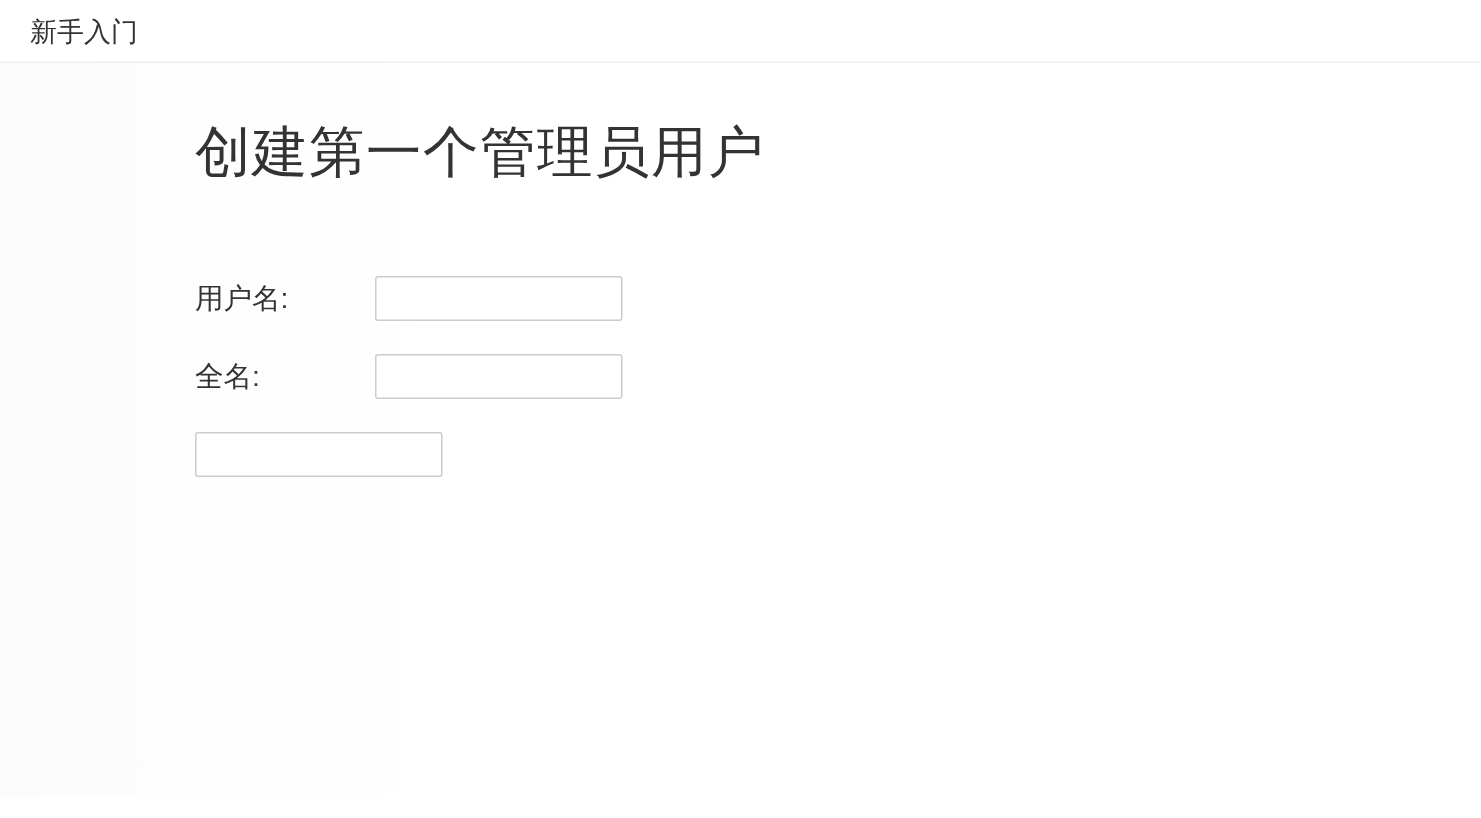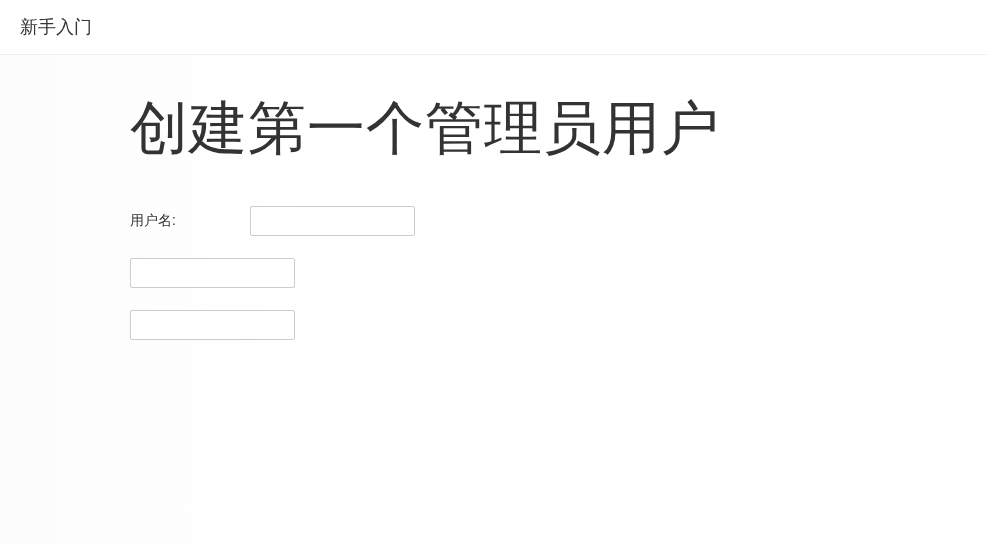--- a/index.html
+++ b/index.html
@@ -11,7 +11,7 @@
       overflow: hidden;
     }
     .header {
-      height: 55px;
+      height: 42px;
       border-bottom: 1px solid #eee;
       display: flex;
       align-items: center;

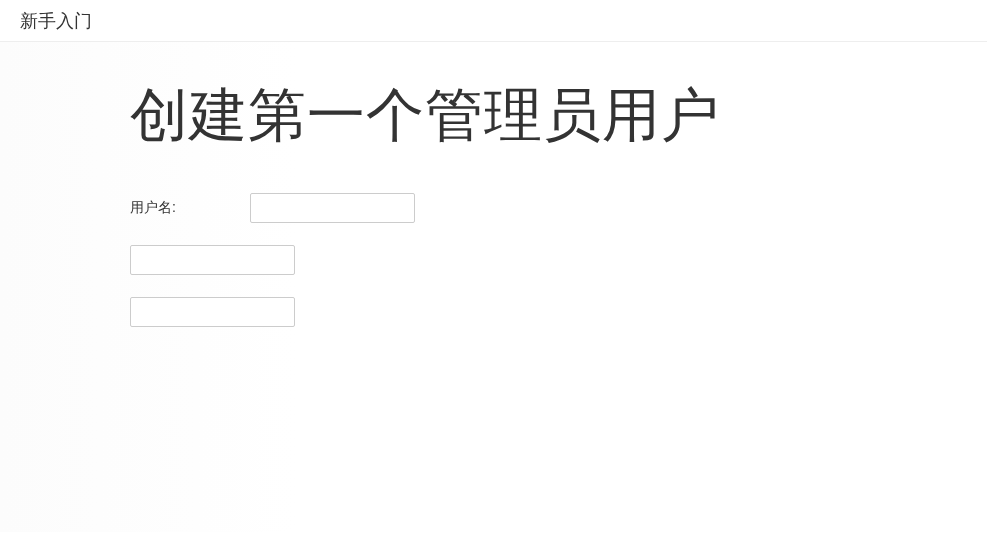--- a/index.html
+++ b/index.html
@@ -29,10 +29,10 @@
       min-height: calc(100% - 55px);
     }
     .page-title {
-      font-size: 58px;
+      font-size: 37px;
       font-weight: 300;
       color: #333;
-      margin-bottom: 38px;
+      margin-bottom: 57px;
       letter-spacing: 1px;
     }
     .form-row {

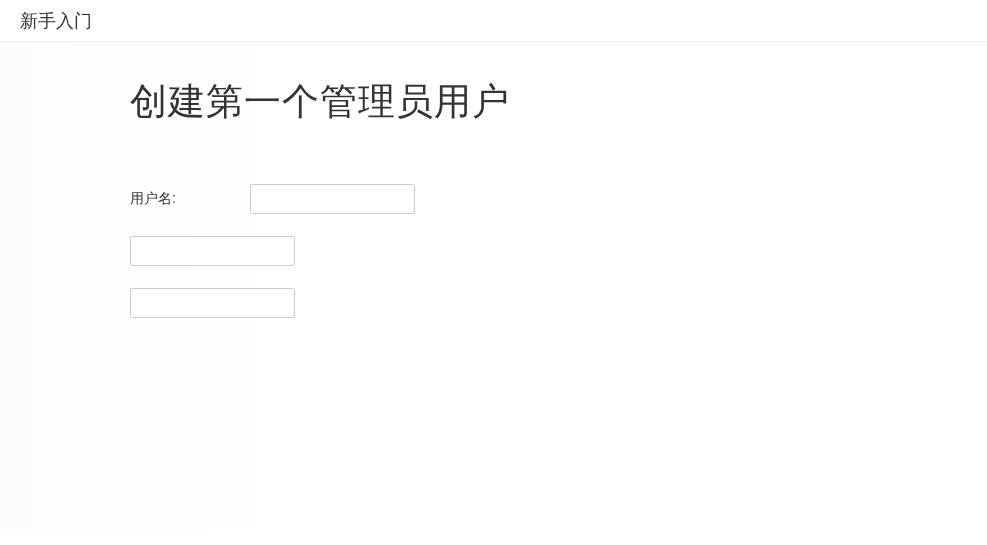--- a/index.html
+++ b/index.html
@@ -42,7 +42,7 @@
     }
     .form-label {
       width: 120px;
-      font-size: 14px;
+      font-size: 19px;
       color: #333;
       text-align: left;
       padding-right: 6px;

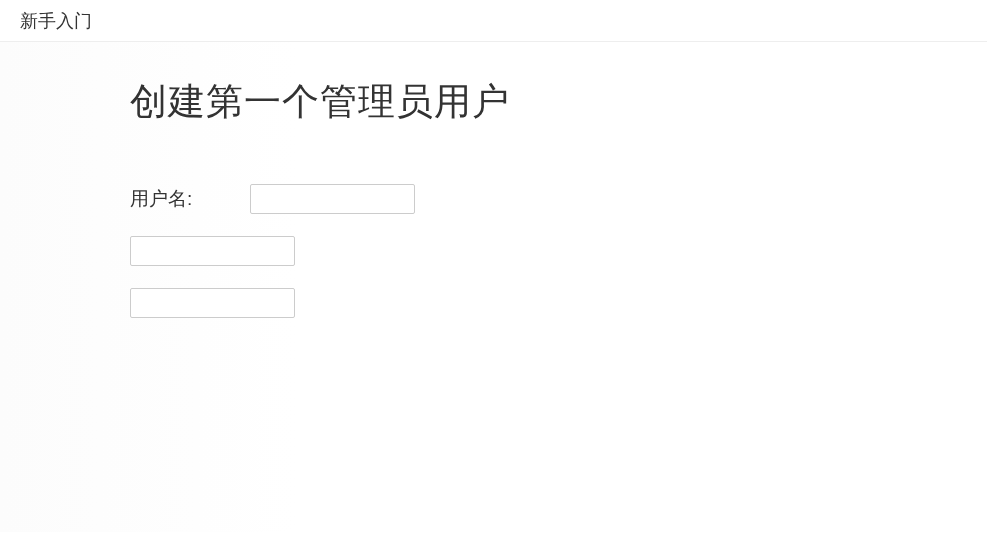--- a/index.html
+++ b/index.html
@@ -77,6 +77,7 @@
 
 
   <div class="form-row">
+    <label class="form-label">全名:</label>
     <input type="text" class="form-input" value="" style="">
   </div>
 

